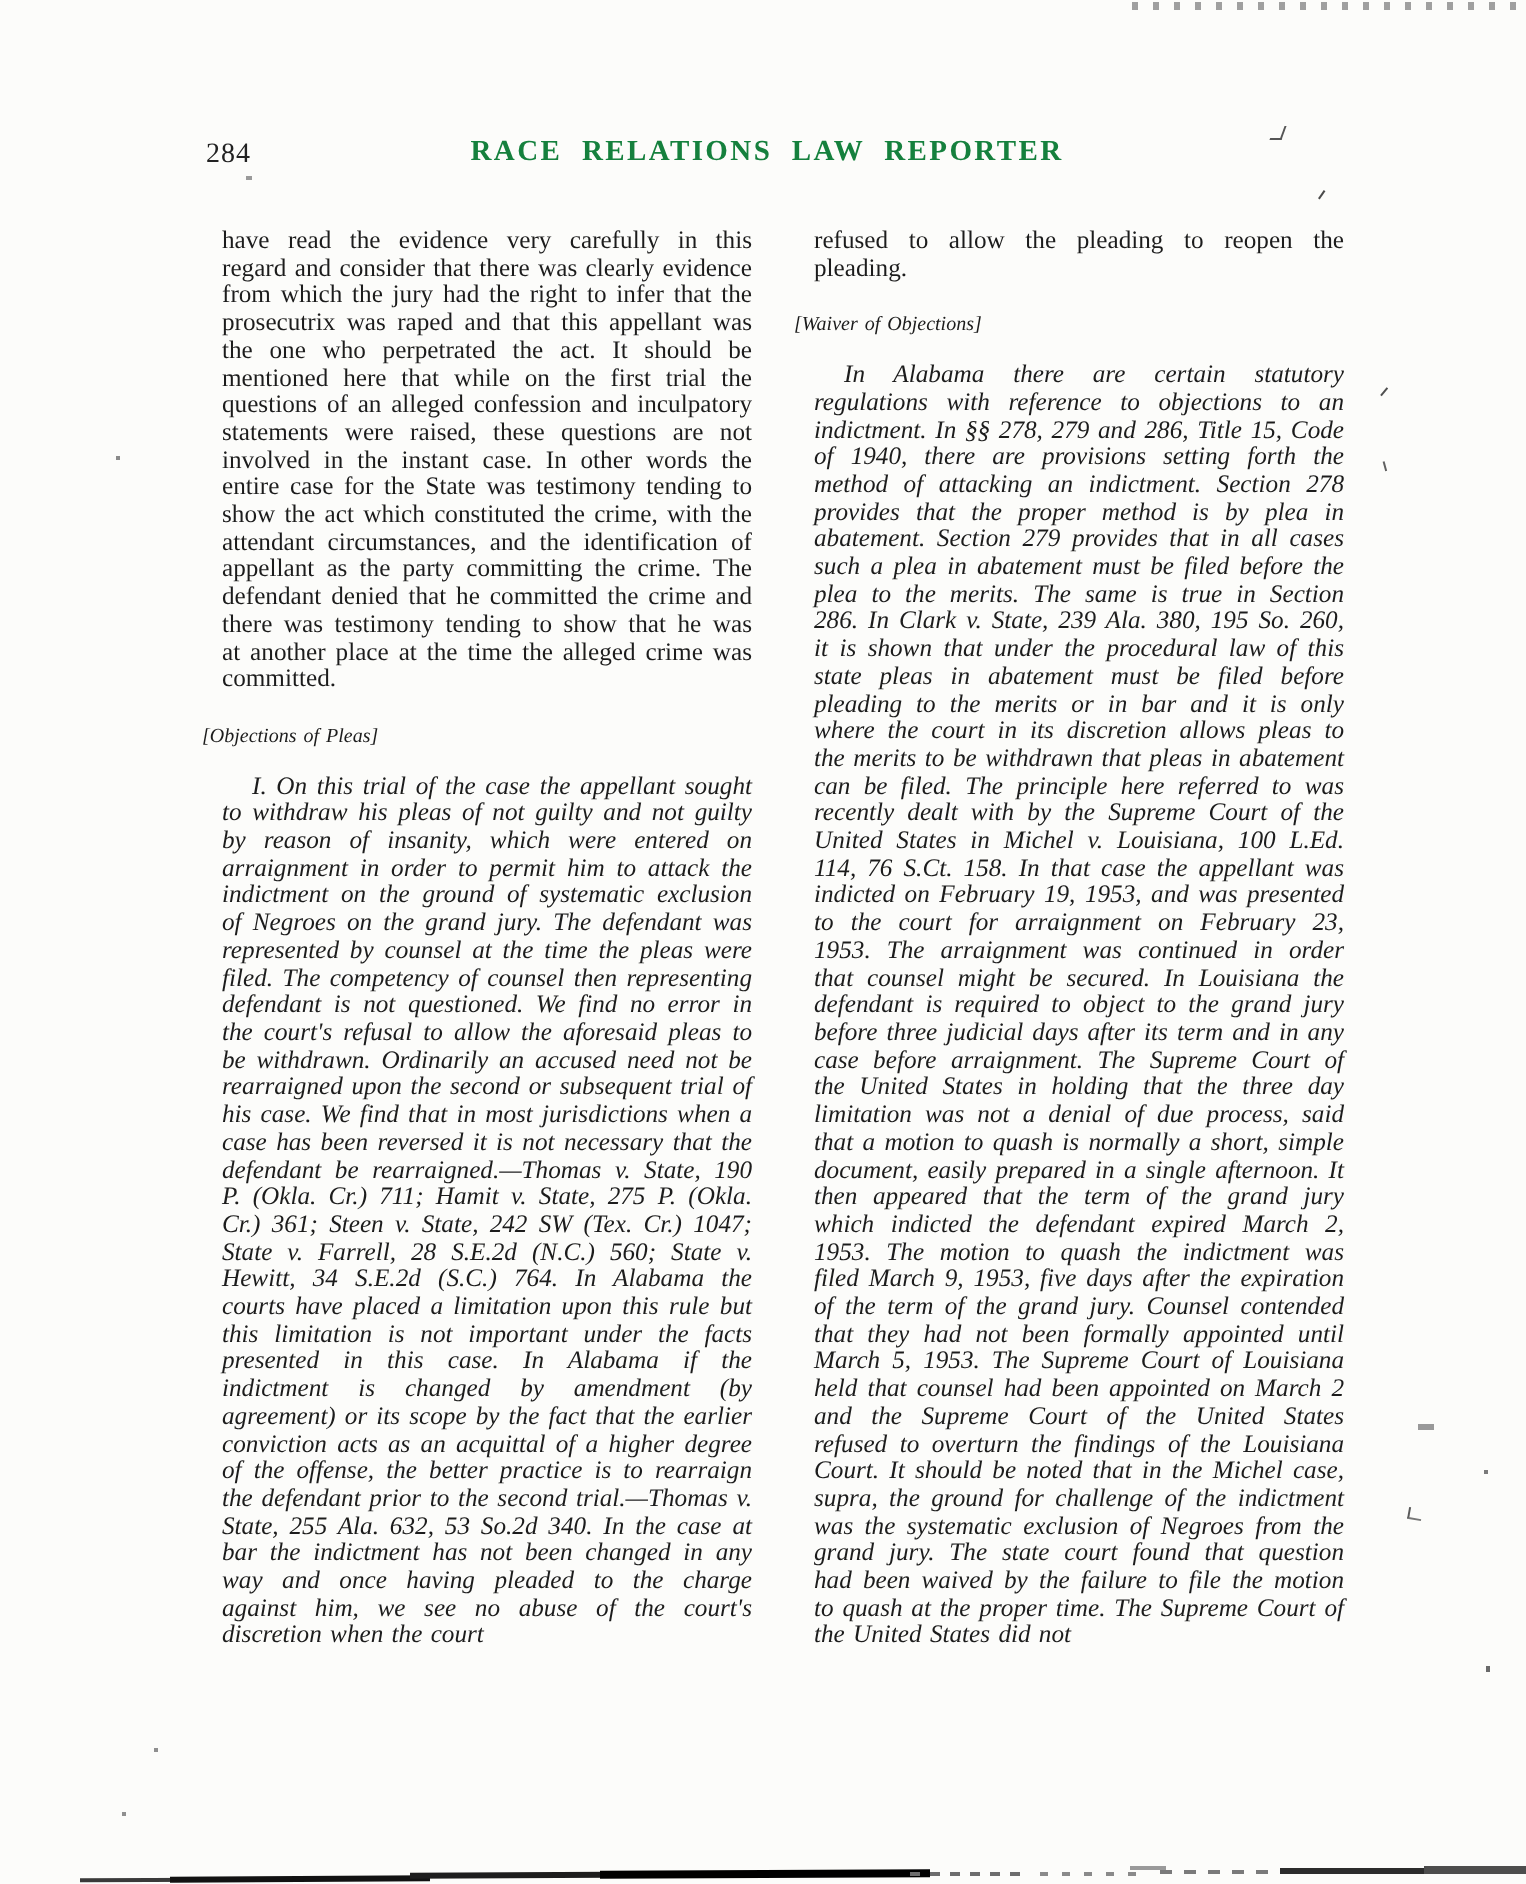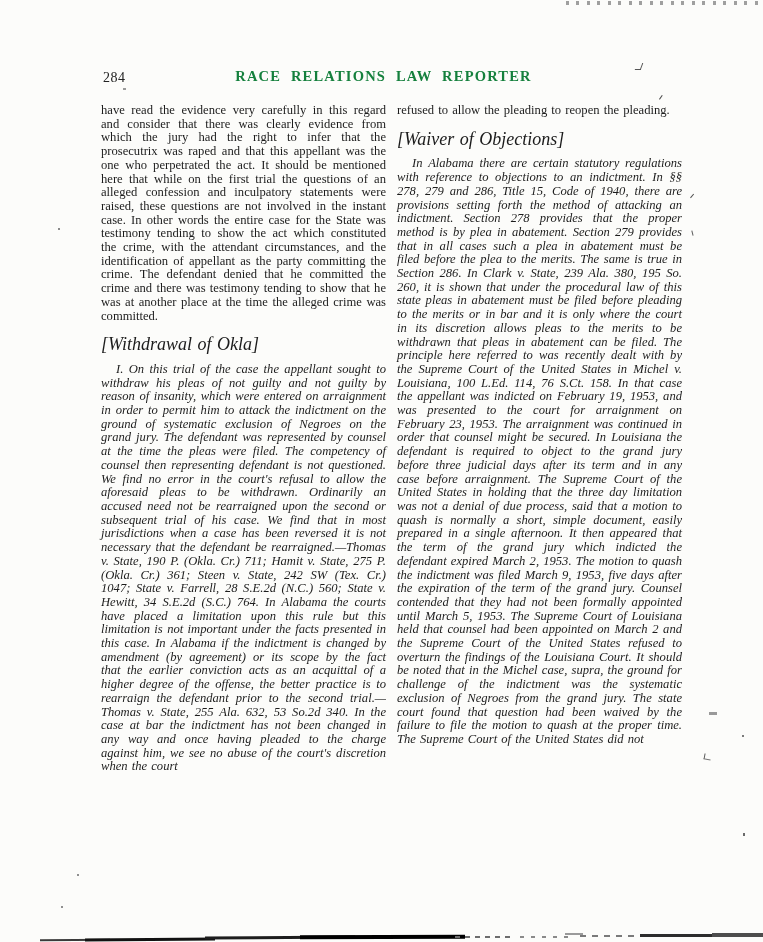--- a/index.html
+++ b/index.html
@@ -41,7 +41,7 @@
     color:#1c1c1c;
     word-spacing:1px;
   }
-  .col p{margin:0;}
+  .col p{margin:10px;}
   .para-indent{text-indent:15px;font-style:italic;}
   .section-heading{
     font-style:italic;

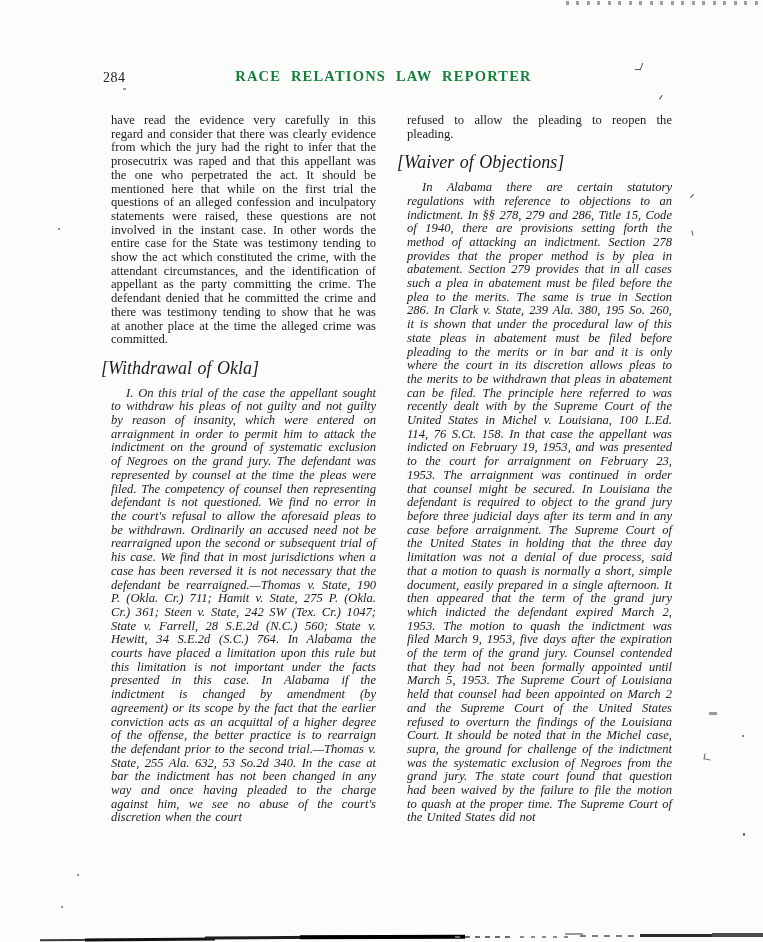--- a/index.html
+++ b/index.html
@@ -47,7 +47,7 @@
     font-style:italic;
     margin:15px 0 11px 0 !important;
     text-align:left;
-    font-size:18px;
+    font-size:10px;
   }
   .p1{margin-bottom:0 !important;}
   

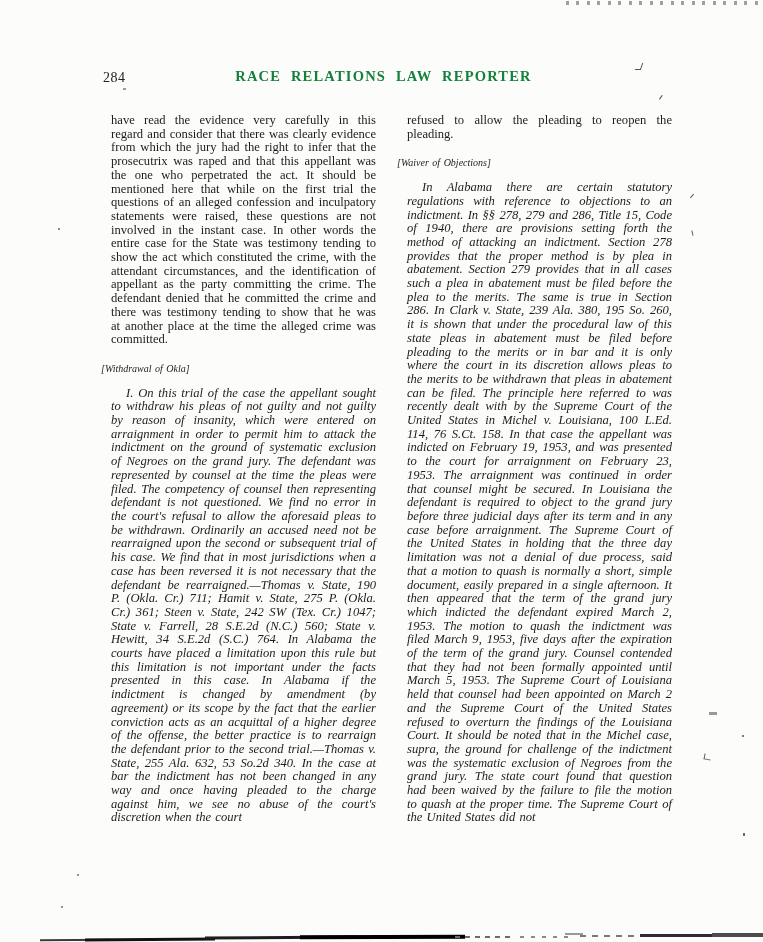--- a/index.html
+++ b/index.html
@@ -71,7 +71,7 @@
   <div class="columns">
     <div class="col">
       <p class="p1">have read the evidence very carefully in this regard and consider that there was clearly evidence from which the jury had the right to infer that the prosecutrix was raped and that this appellant was the one who perpetrated the act. It should be mentioned here that while on the first trial the questions of an alleged confession and inculpatory statements were raised, these questions are not involved in the instant case. In other words the entire case for the State was testimony tending to show the act which constituted the crime, with the attendant circumstances, and the identification of appellant as the party committing the crime. The defendant denied that he committed the crime and there was testimony tending to show that he was at another place at the time the alleged crime was committed.</p>
-      <p class="section-heading">[Withdrawal of Okla]</p>
+      <p class="section-heading">[Objections of Pleas]</p>
       <p class="para-indent">I. On this trial of the case the appellant sought to withdraw his pleas of not guilty and not guilty by reason of insanity, which were entered on arraignment in order to permit him to attack the indictment on the ground of systematic exclusion of Negroes on the grand jury. The defendant was represented by counsel at the time the pleas were filed. The competency of counsel then representing defendant is not questioned. We find no error in the court's refusal to allow the aforesaid pleas to be withdrawn. Ordinarily an accused need not be rearraigned upon the second or subsequent trial of his case. We find that in most jurisdictions when a case has been reversed it is not necessary that the defendant be rearraigned.—Thomas v. State, 190 P. (Okla. Cr.) 711; Hamit v. State, 275 P. (Okla. Cr.) 361; Steen v. State, 242 SW (Tex. Cr.) 1047; State v. Farrell, 28 S.E.2d (N.C.) 560; State v. Hewitt, 34 S.E.2d (S.C.) 764. In Alabama the courts have placed a limitation upon this rule but this limitation is not important under the facts presented in this case. In Alabama if the indictment is changed by amendment (by agreement) or its scope by the fact that the earlier conviction acts as an acquittal of a higher degree of the offense, the better practice is to rearraign the defendant prior to the second trial.—Thomas v. State, 255 Ala. 632, 53 So.2d 340. In the case at bar the indictment has not been changed in any way and once having pleaded to the charge against him, we see no abuse of the court's discretion when the court</p>
     </div>
     <div class="col">

